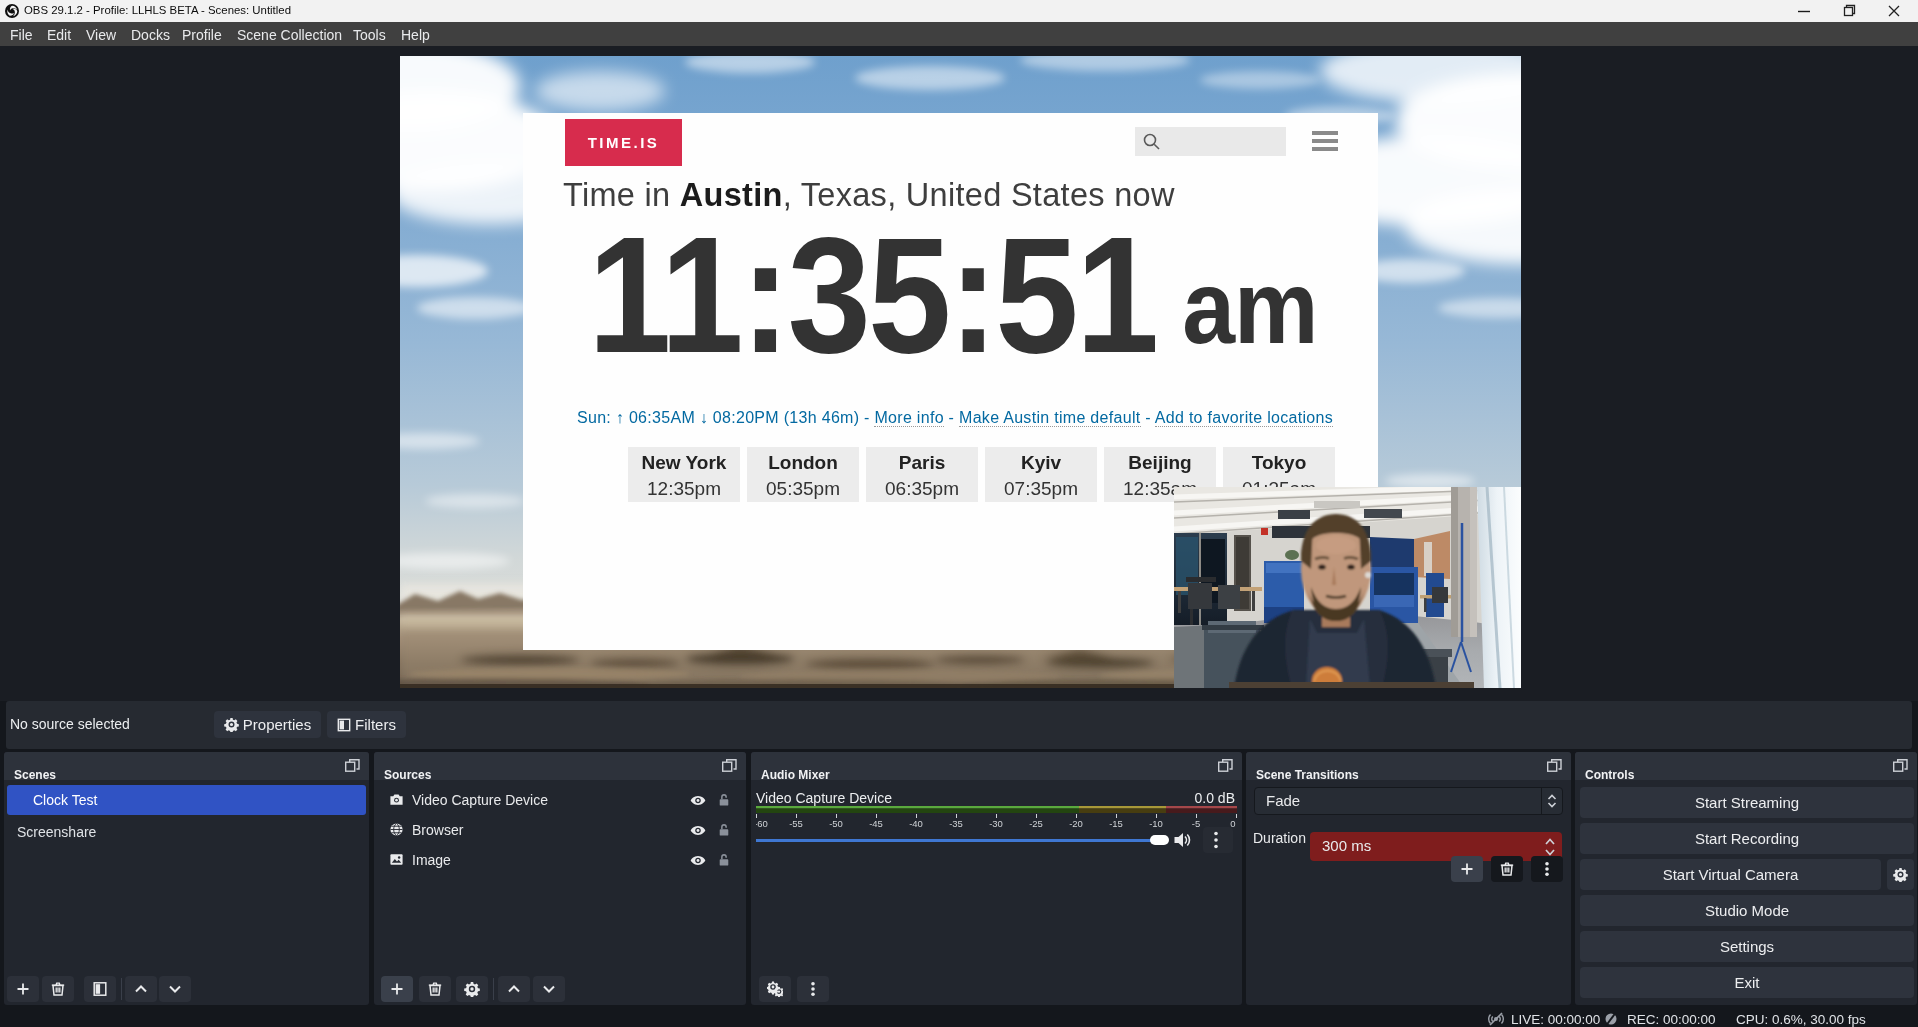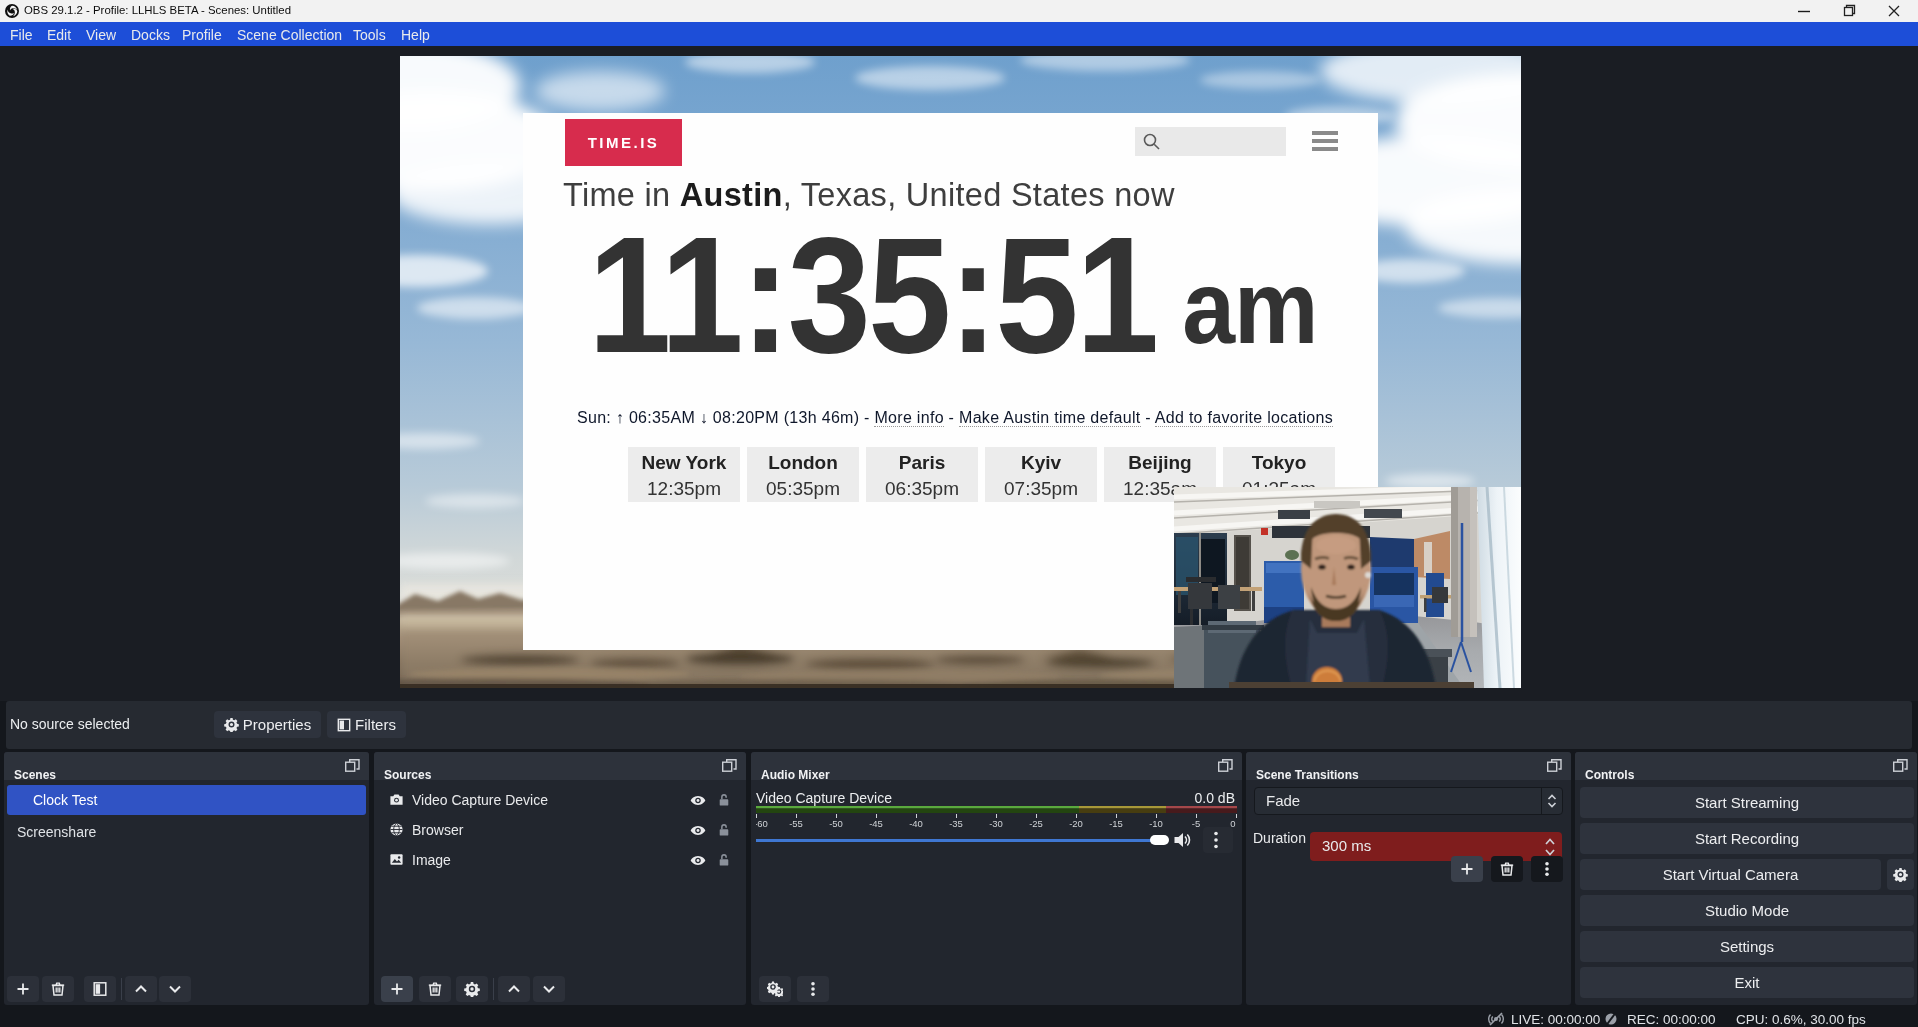--- a/index.html
+++ b/index.html
@@ -8,7 +8,7 @@
   .abs { position:absolute; }
   #titlebar { position:absolute; left:0; top:0; width:1918px; height:22px; background:#f2f2f2; color:#0c0c0c; }
   #titlebar .tt { position:absolute; left:24px; top:4px; font-size:11.4px; }
-  #menubar { position:absolute; left:0; top:22px; width:1918px; height:24px; background:#1d4ed8; }
+  #menubar { position:absolute; left:0; top:22px; width:1918px; height:24px; background:#404040; }
   #menubar span { position:absolute; top:5px; font-size:14px; color:#e9eaec; }
   #mainbg { position:absolute; left:0; top:46px; width:1918px; height:655px; background:#1a1d23; }
   #preview { position:absolute; left:400px; top:56px; width:1121px; height:632px; overflow:hidden; background:#9db8d2; }

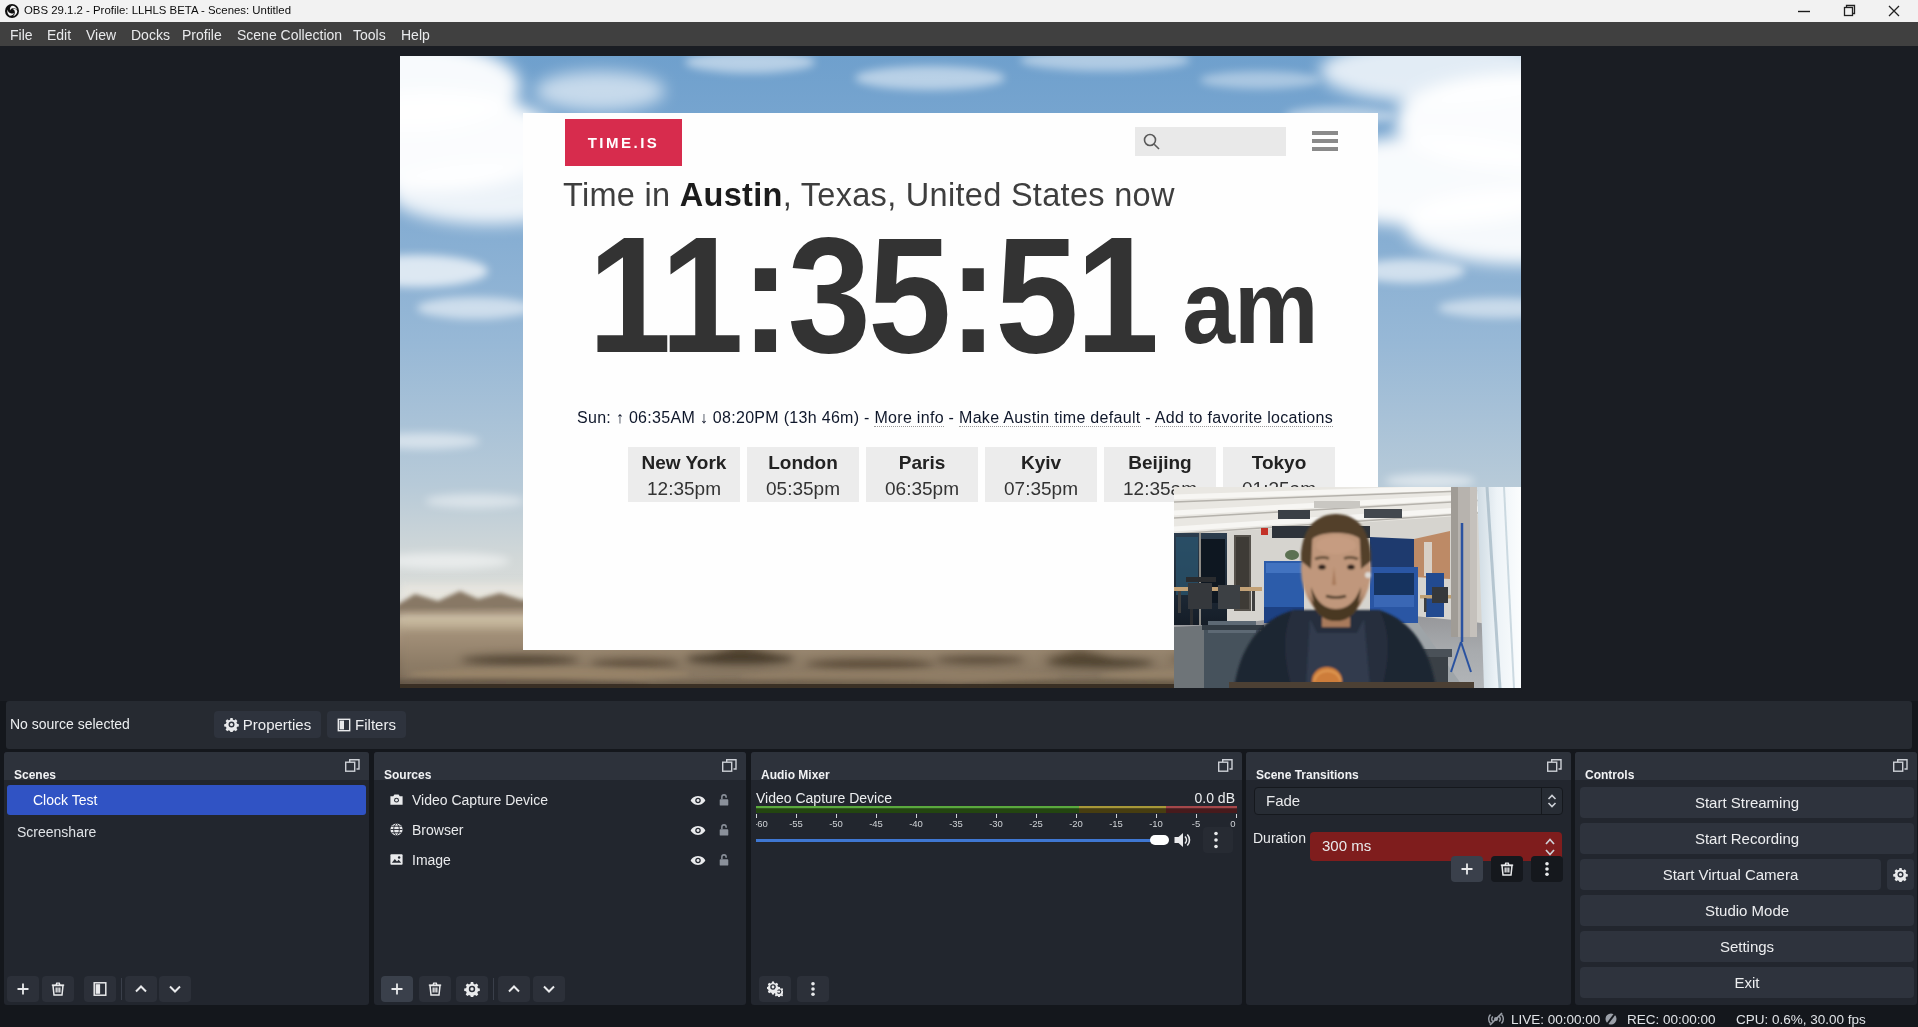--- a/index.html
+++ b/index.html
@@ -176,7 +176,7 @@
     <div class="abs" style="left:65px;top:99px;font-weight:bold;color:#333;white-space:nowrap;line-height:1;transform:scaleY(1.1);transform-origin:0 0">
       <span style="font-size:150px;letter-spacing:-3px">11:35:51</span><span style="font-size:95px;letter-spacing:-1px;margin-left:26px;vertical-align:8px">am</span>
     </div>
-    <div class="abs" style="left:54px;top:296px;font-size:16px;letter-spacing:0.3px;color:#0f172a">Sun: ↑ 06:35AM ↓ 08:20PM (13h 46m) - <span class="lnk">More info</span> - <span class="lnk">Make Austin time default</span> - <span class="lnk">Add to favorite locations</span></div>
+    <div class="abs" style="left:54px;top:296px;font-size:16px;letter-spacing:0.3px;color:#0369a1">Sun: ↑ 06:35AM ↓ 08:20PM (13h 46m) - <span class="lnk">More info</span> - <span class="lnk">Make Austin time default</span> - <span class="lnk">Add to favorite locations</span></div>
     <div class="citys">
       <div class="cb" style="left:105px"><b>New York</b><br>12:35pm</div>
       <div class="cb" style="left:224px"><b>London</b><br>05:35pm</div>

